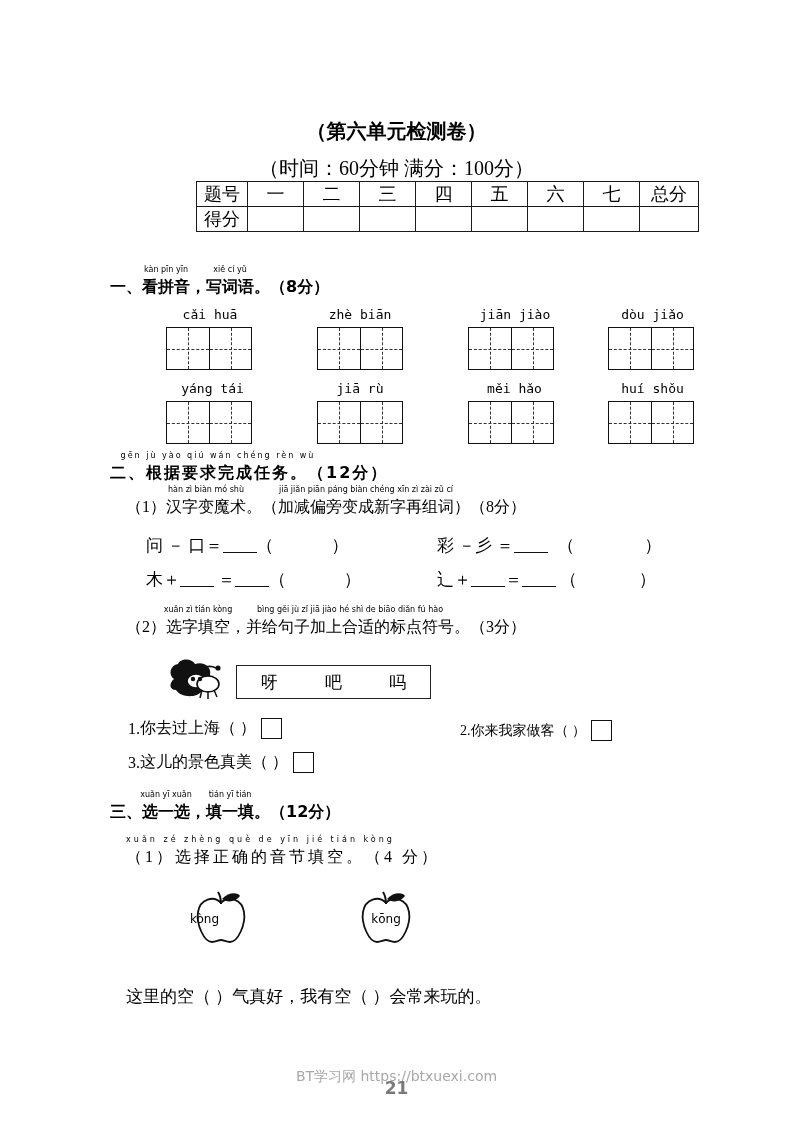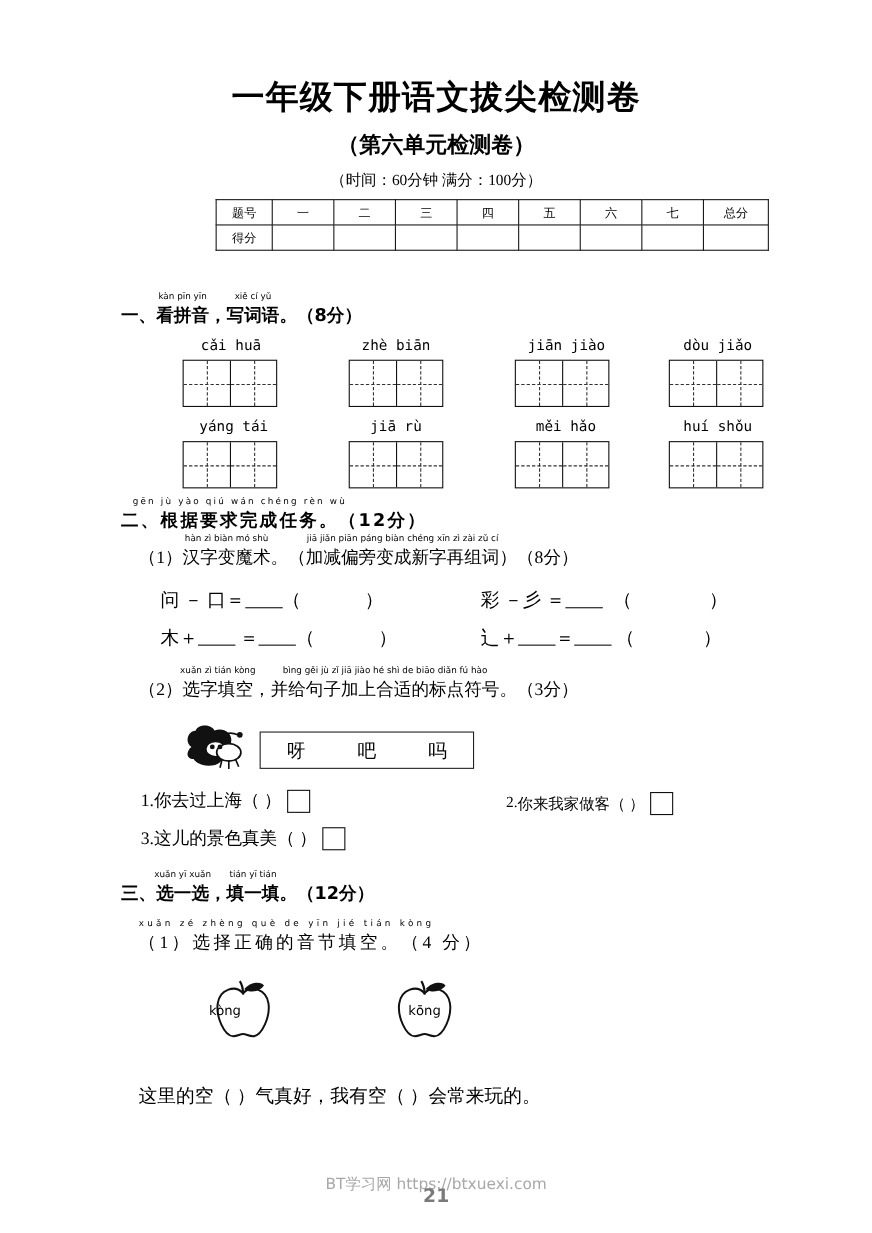--- a/index.html
+++ b/index.html
@@ -246,7 +246,6 @@
 
 <div class="page">
 
-  <div class="title-main">一年级下册语文拔尖检测卷</div>
   <div class="title-sub">（第六单元检测卷）</div>
   <div class="title-meta">（时间：60分钟  满分：100分）</div>
 

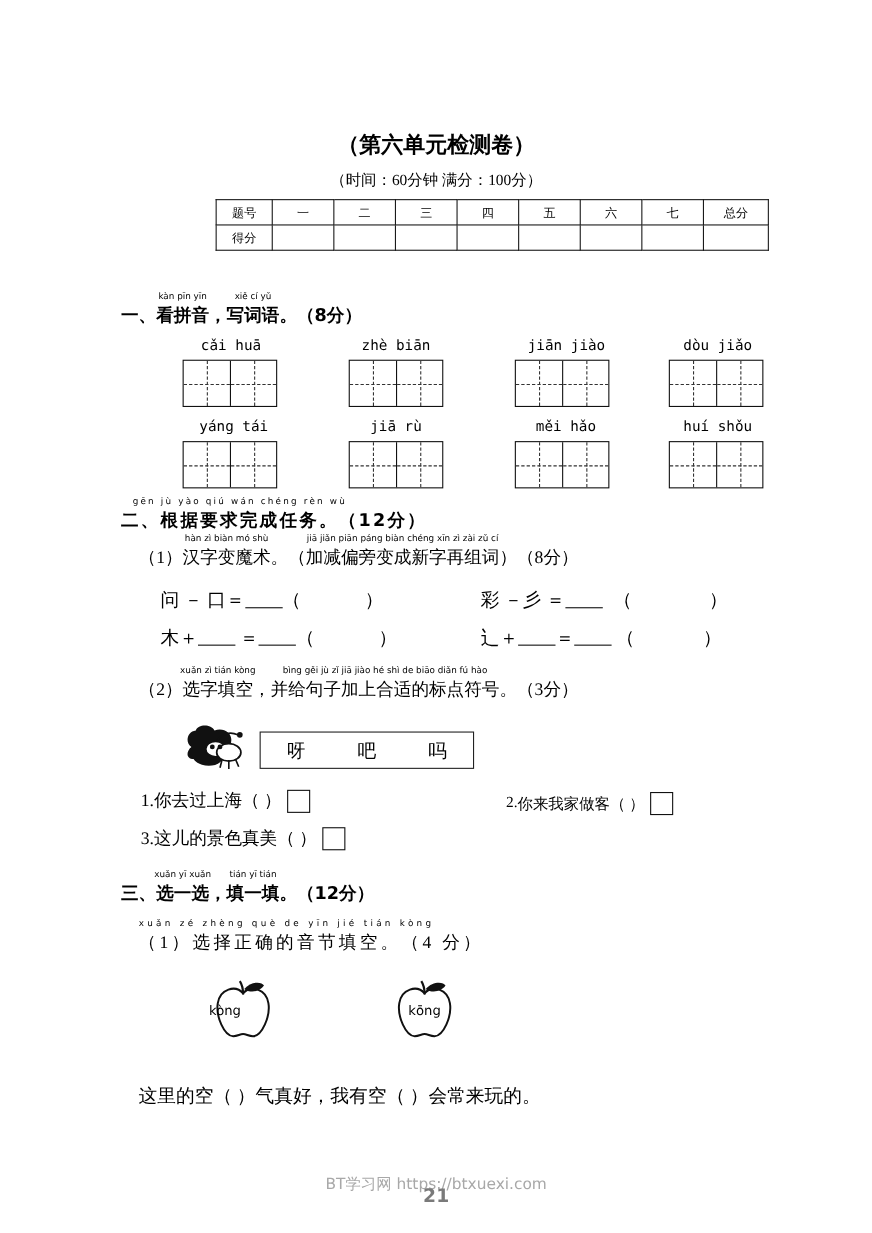--- a/index.html
+++ b/index.html
@@ -48,7 +48,7 @@
     left: 0; top: 155px;
     width: 793px;
     text-align: center;
-    font-size: 14px;
+    font-size: 20px;
   }
 
   

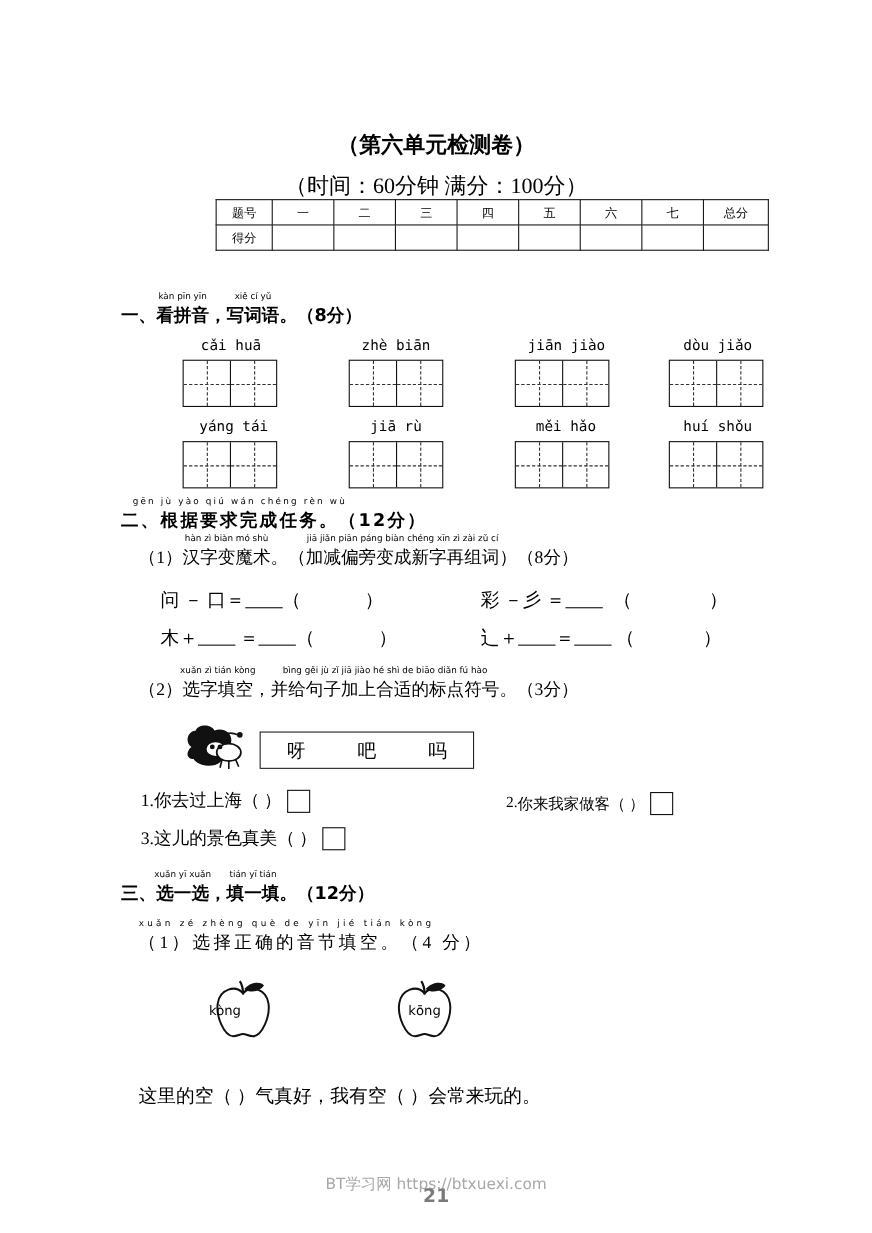--- a/index.html
+++ b/index.html
@@ -57,7 +57,7 @@
     left: 196px;
     top: 181px;
     border-collapse: collapse;
-    font-size: 11px;
+    font-size: 18px;
   }
   .score-table td {
     border: 1px solid #1a1a1a;

